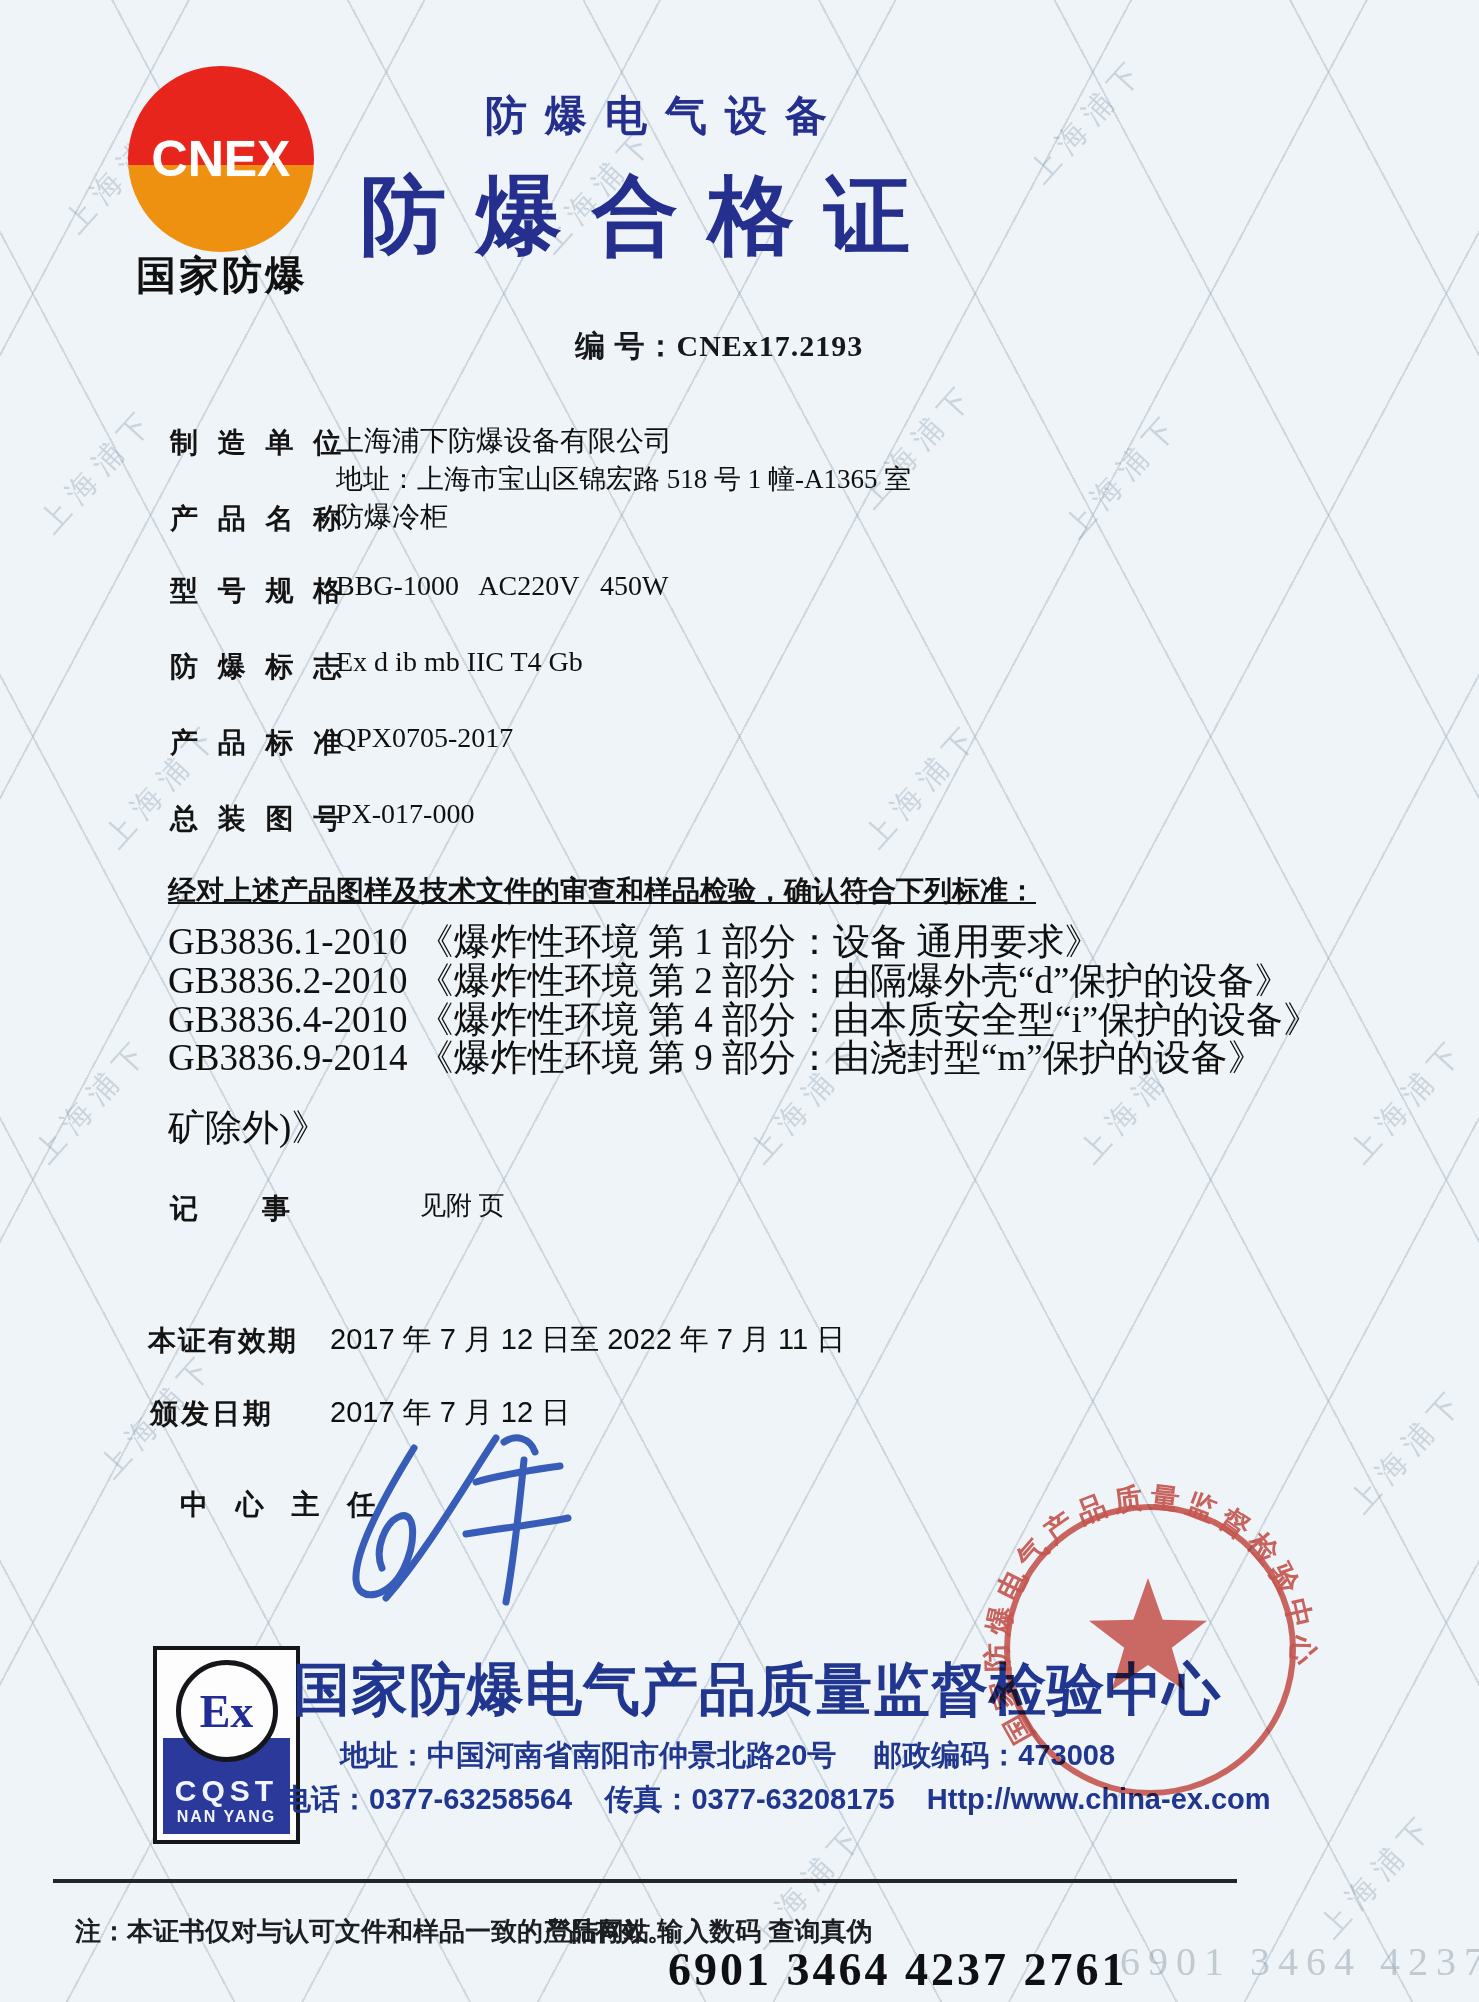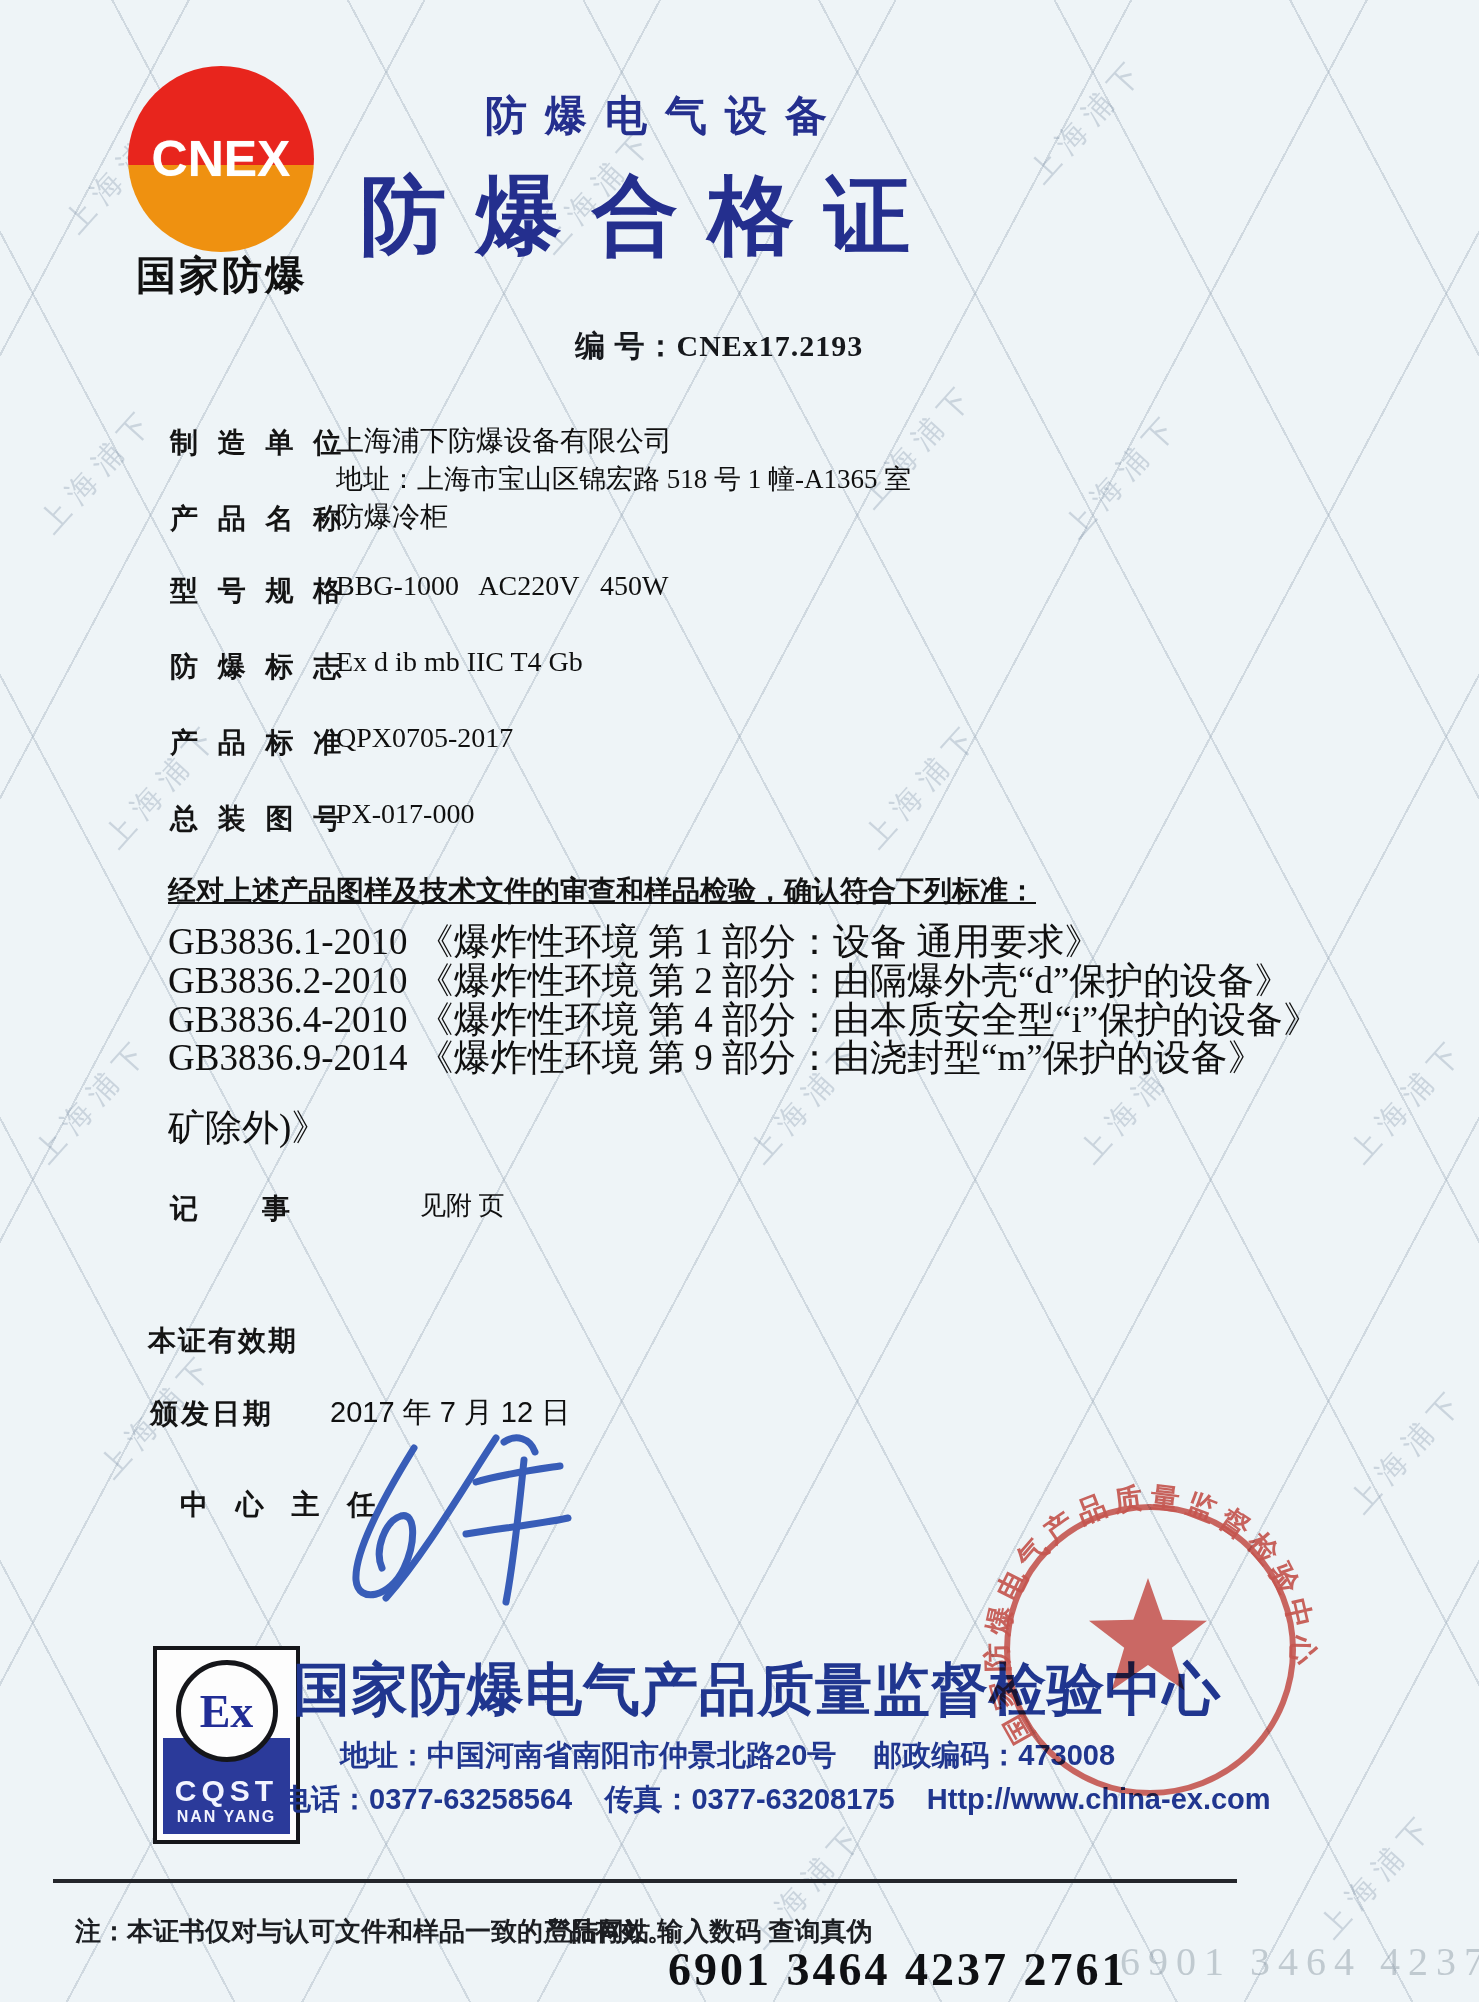--- a/index.html
+++ b/index.html
@@ -115,6 +115,7 @@
   <div class="fvalue" style="top:1188px;left:420px;font-size:26px">见附 页</div>
 
   <div class="flabel" style="top:1322px;left:148px;letter-spacing:2px">本证有效期</div>
+  <div class="fvalue" style="top:1320px;left:330px;font-family:'Liberation Sans',sans-serif;font-weight:500;font-size:29px">2017 年 7 月 12 日至 2022 年 7 月 11 日</div>
 
   <div class="flabel" style="top:1395px;left:150px;letter-spacing:3px">颁发日期</div>
   <div class="fvalue" style="top:1393px;left:330px;font-family:'Liberation Sans',sans-serif;font-weight:500;font-size:29px">2017 年 7 月 12 日</div>

